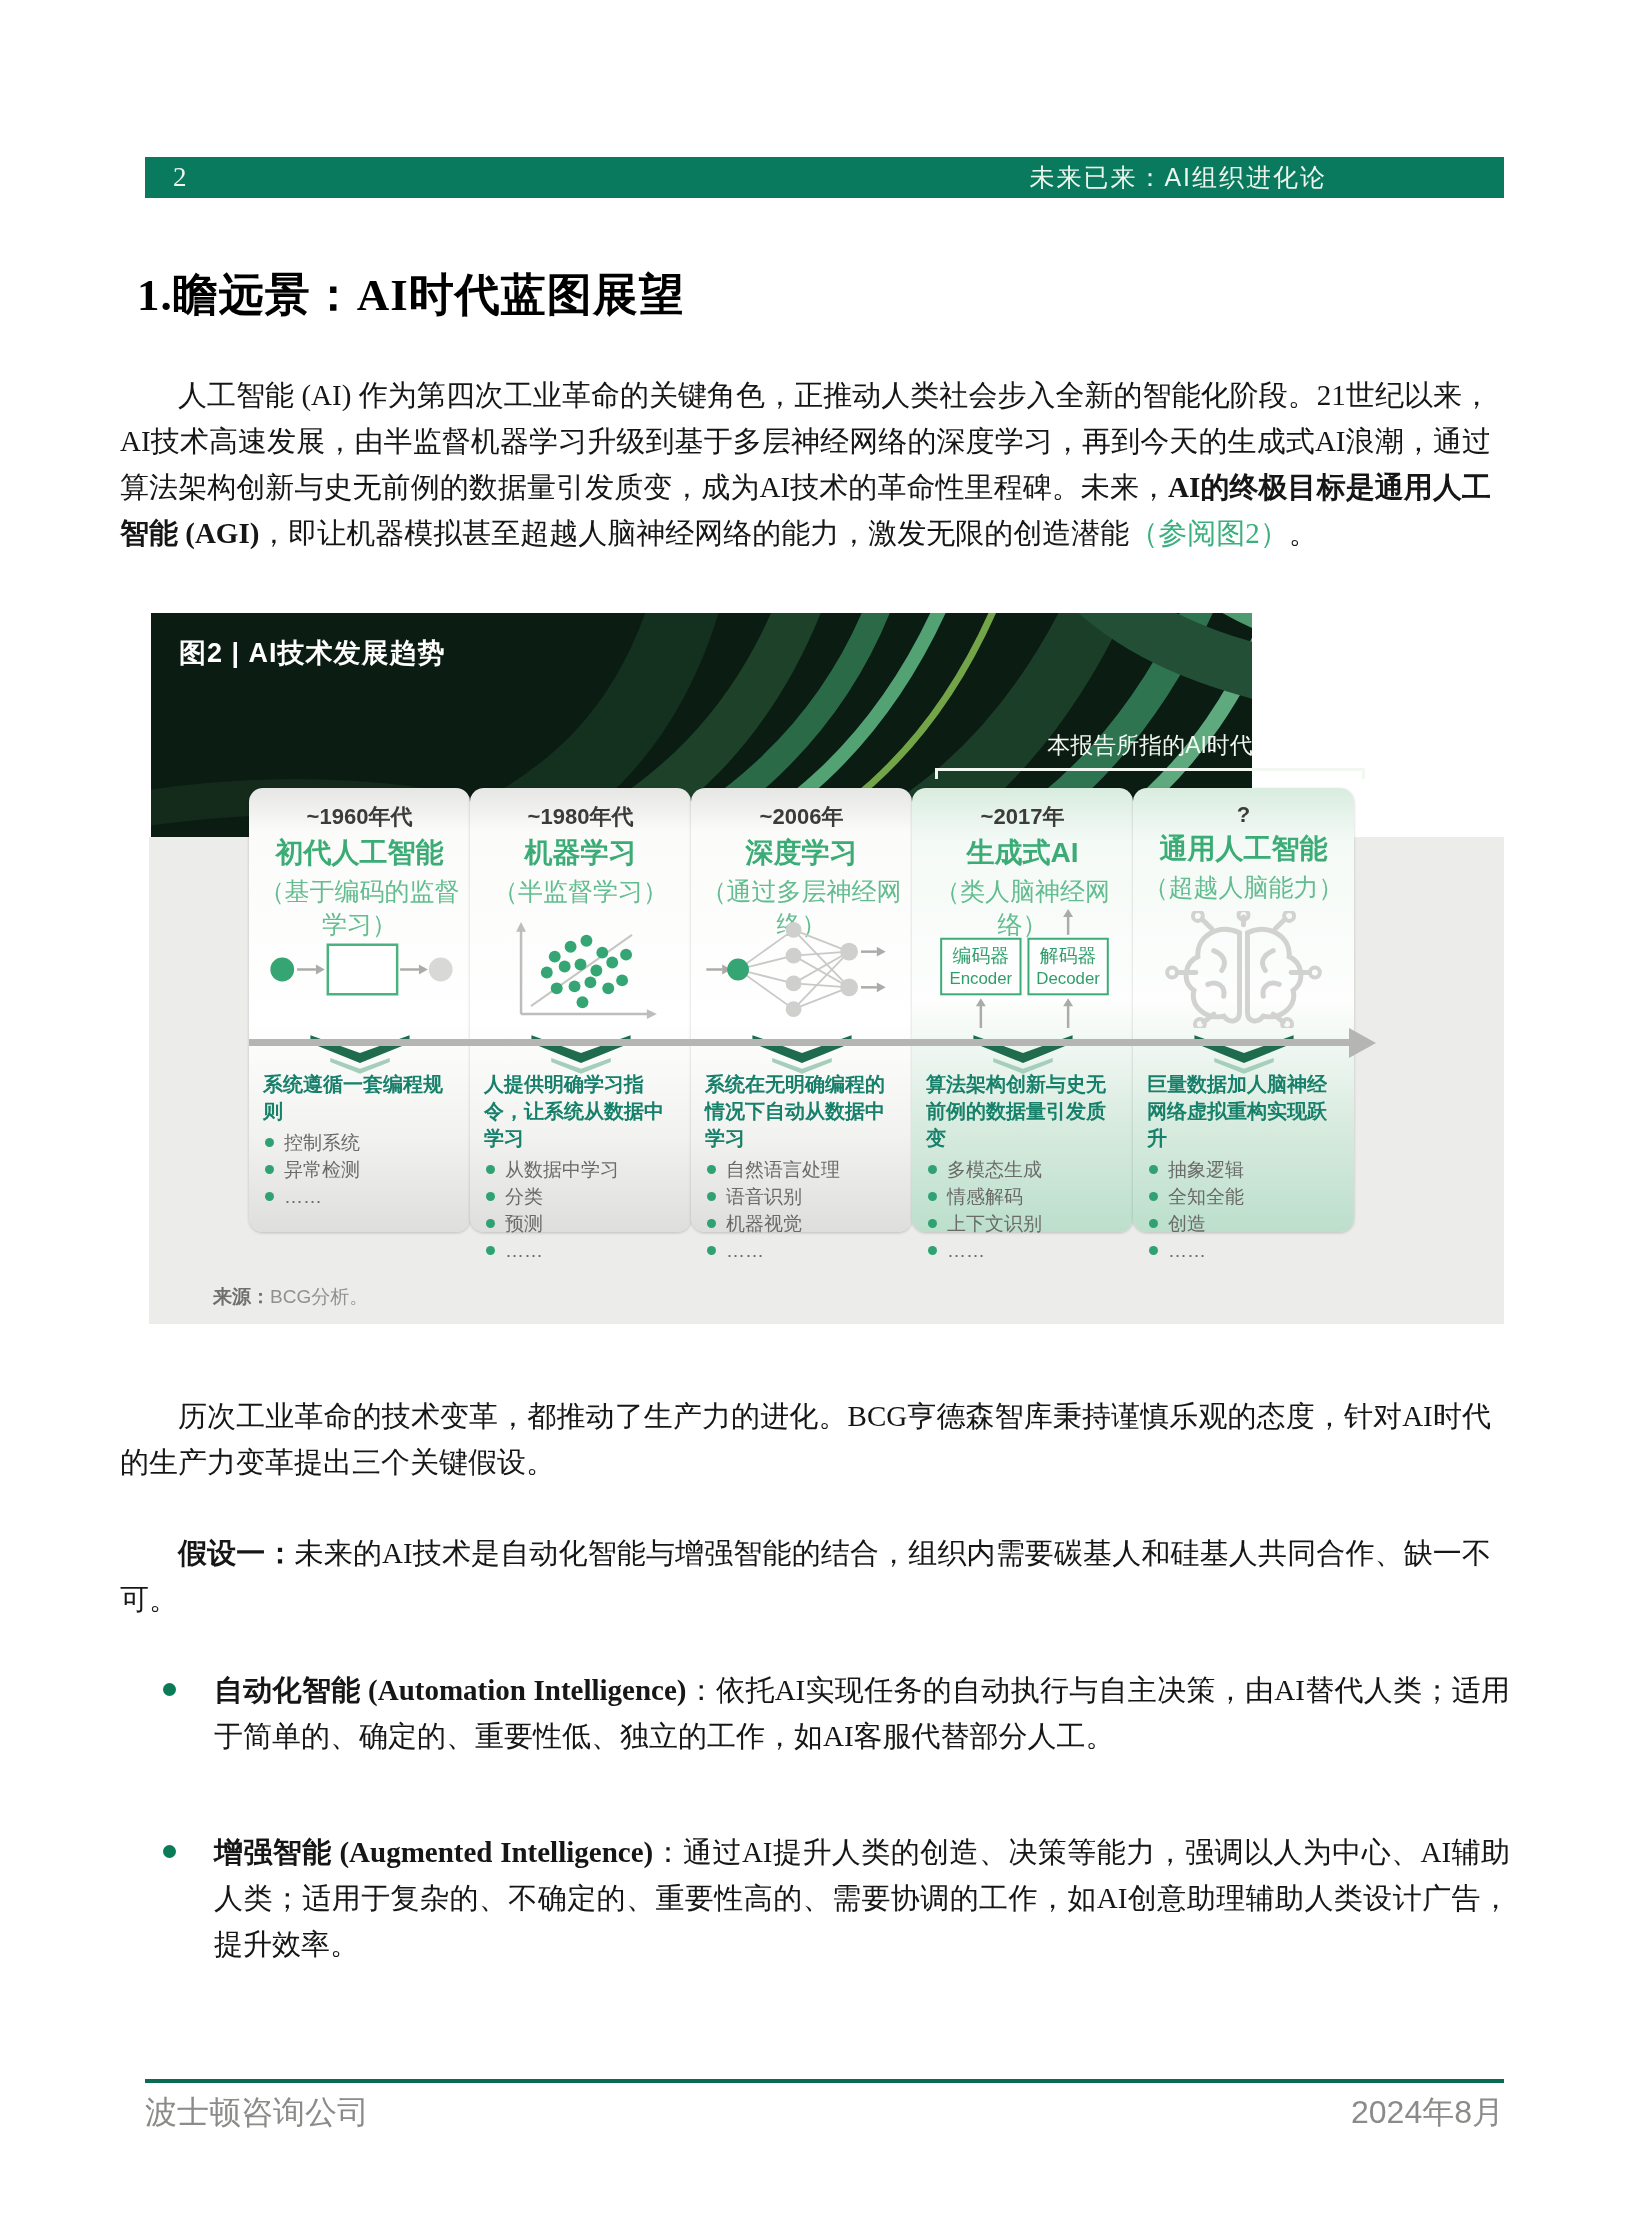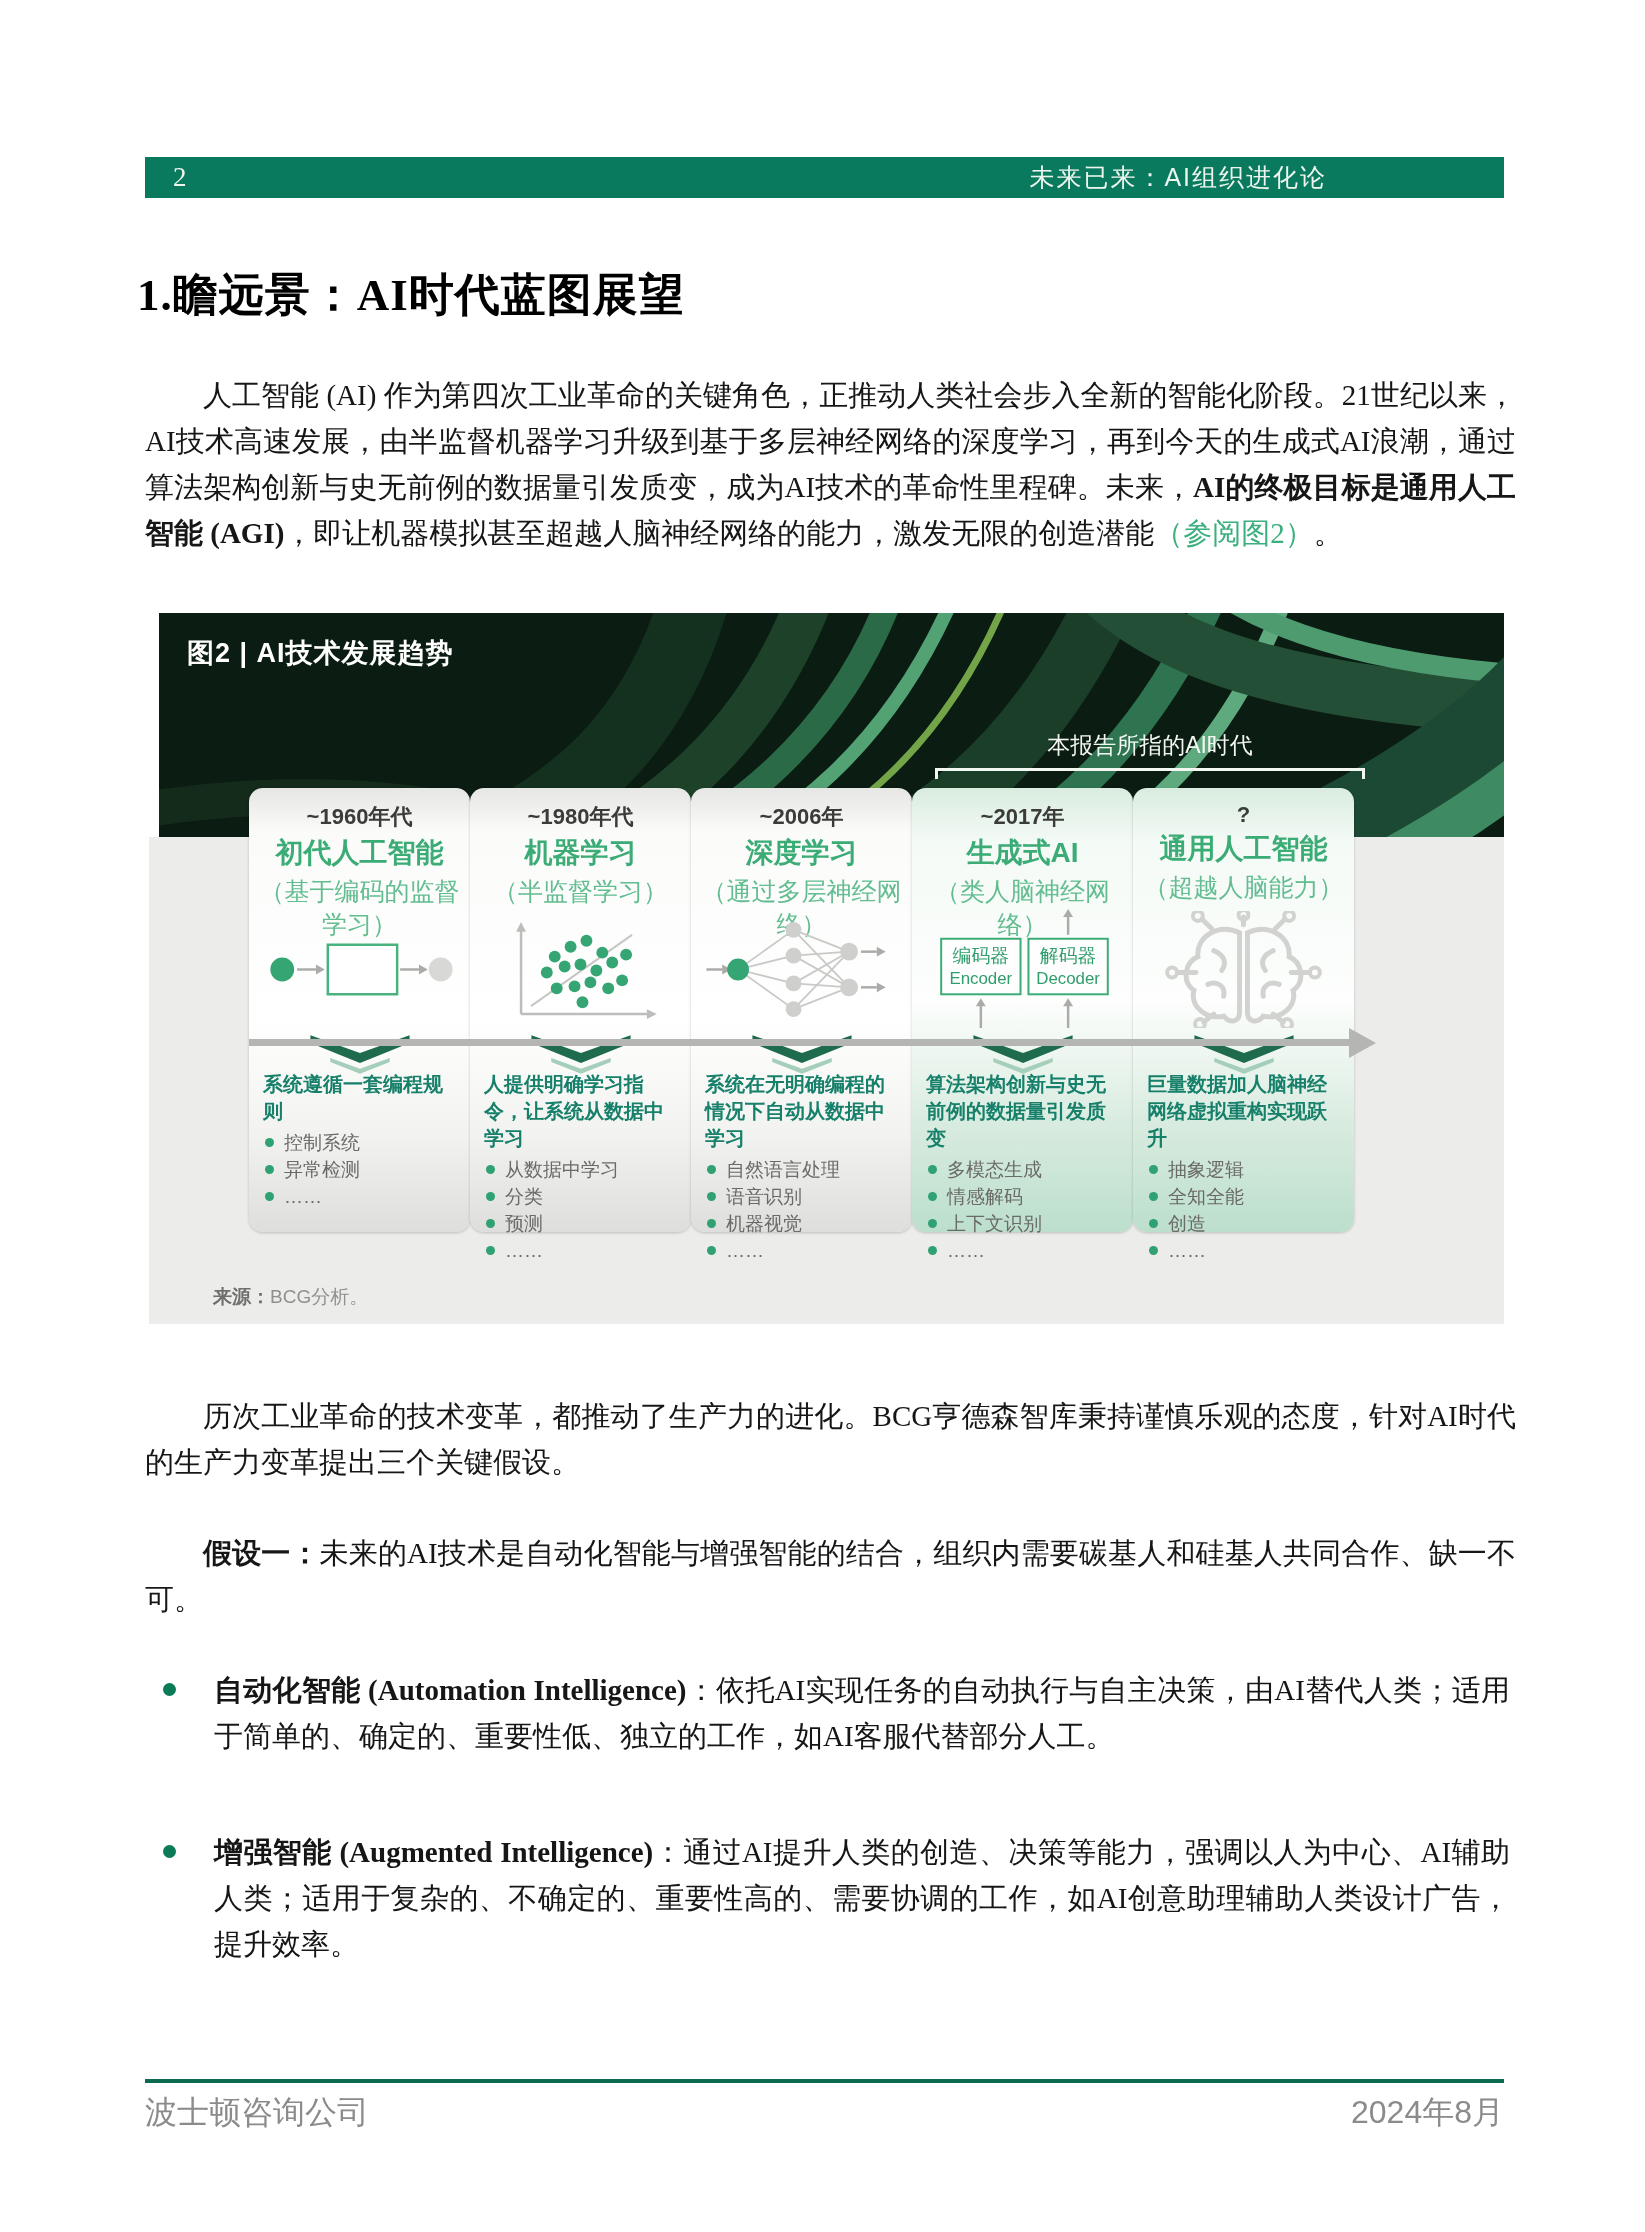--- a/index.html
+++ b/index.html
@@ -17,7 +17,7 @@
   .section-title{position:absolute;left:137px;top:265px;margin:0;
           font-family:"Liberation Serif",serif;font-weight:700;font-size:45px;
           color:#000000;letter-spacing:1px;}
-  .body-p{position:absolute;left:145px;width:1371px;margin:0;
+  .body-p{position:absolute;left:120px;width:1371px;margin:0;
           font-family:"Liberation Serif",serif;font-size:29px;line-height:46px;
           color:#161616;text-align:justify;}
   .indent{text-indent:2em;}

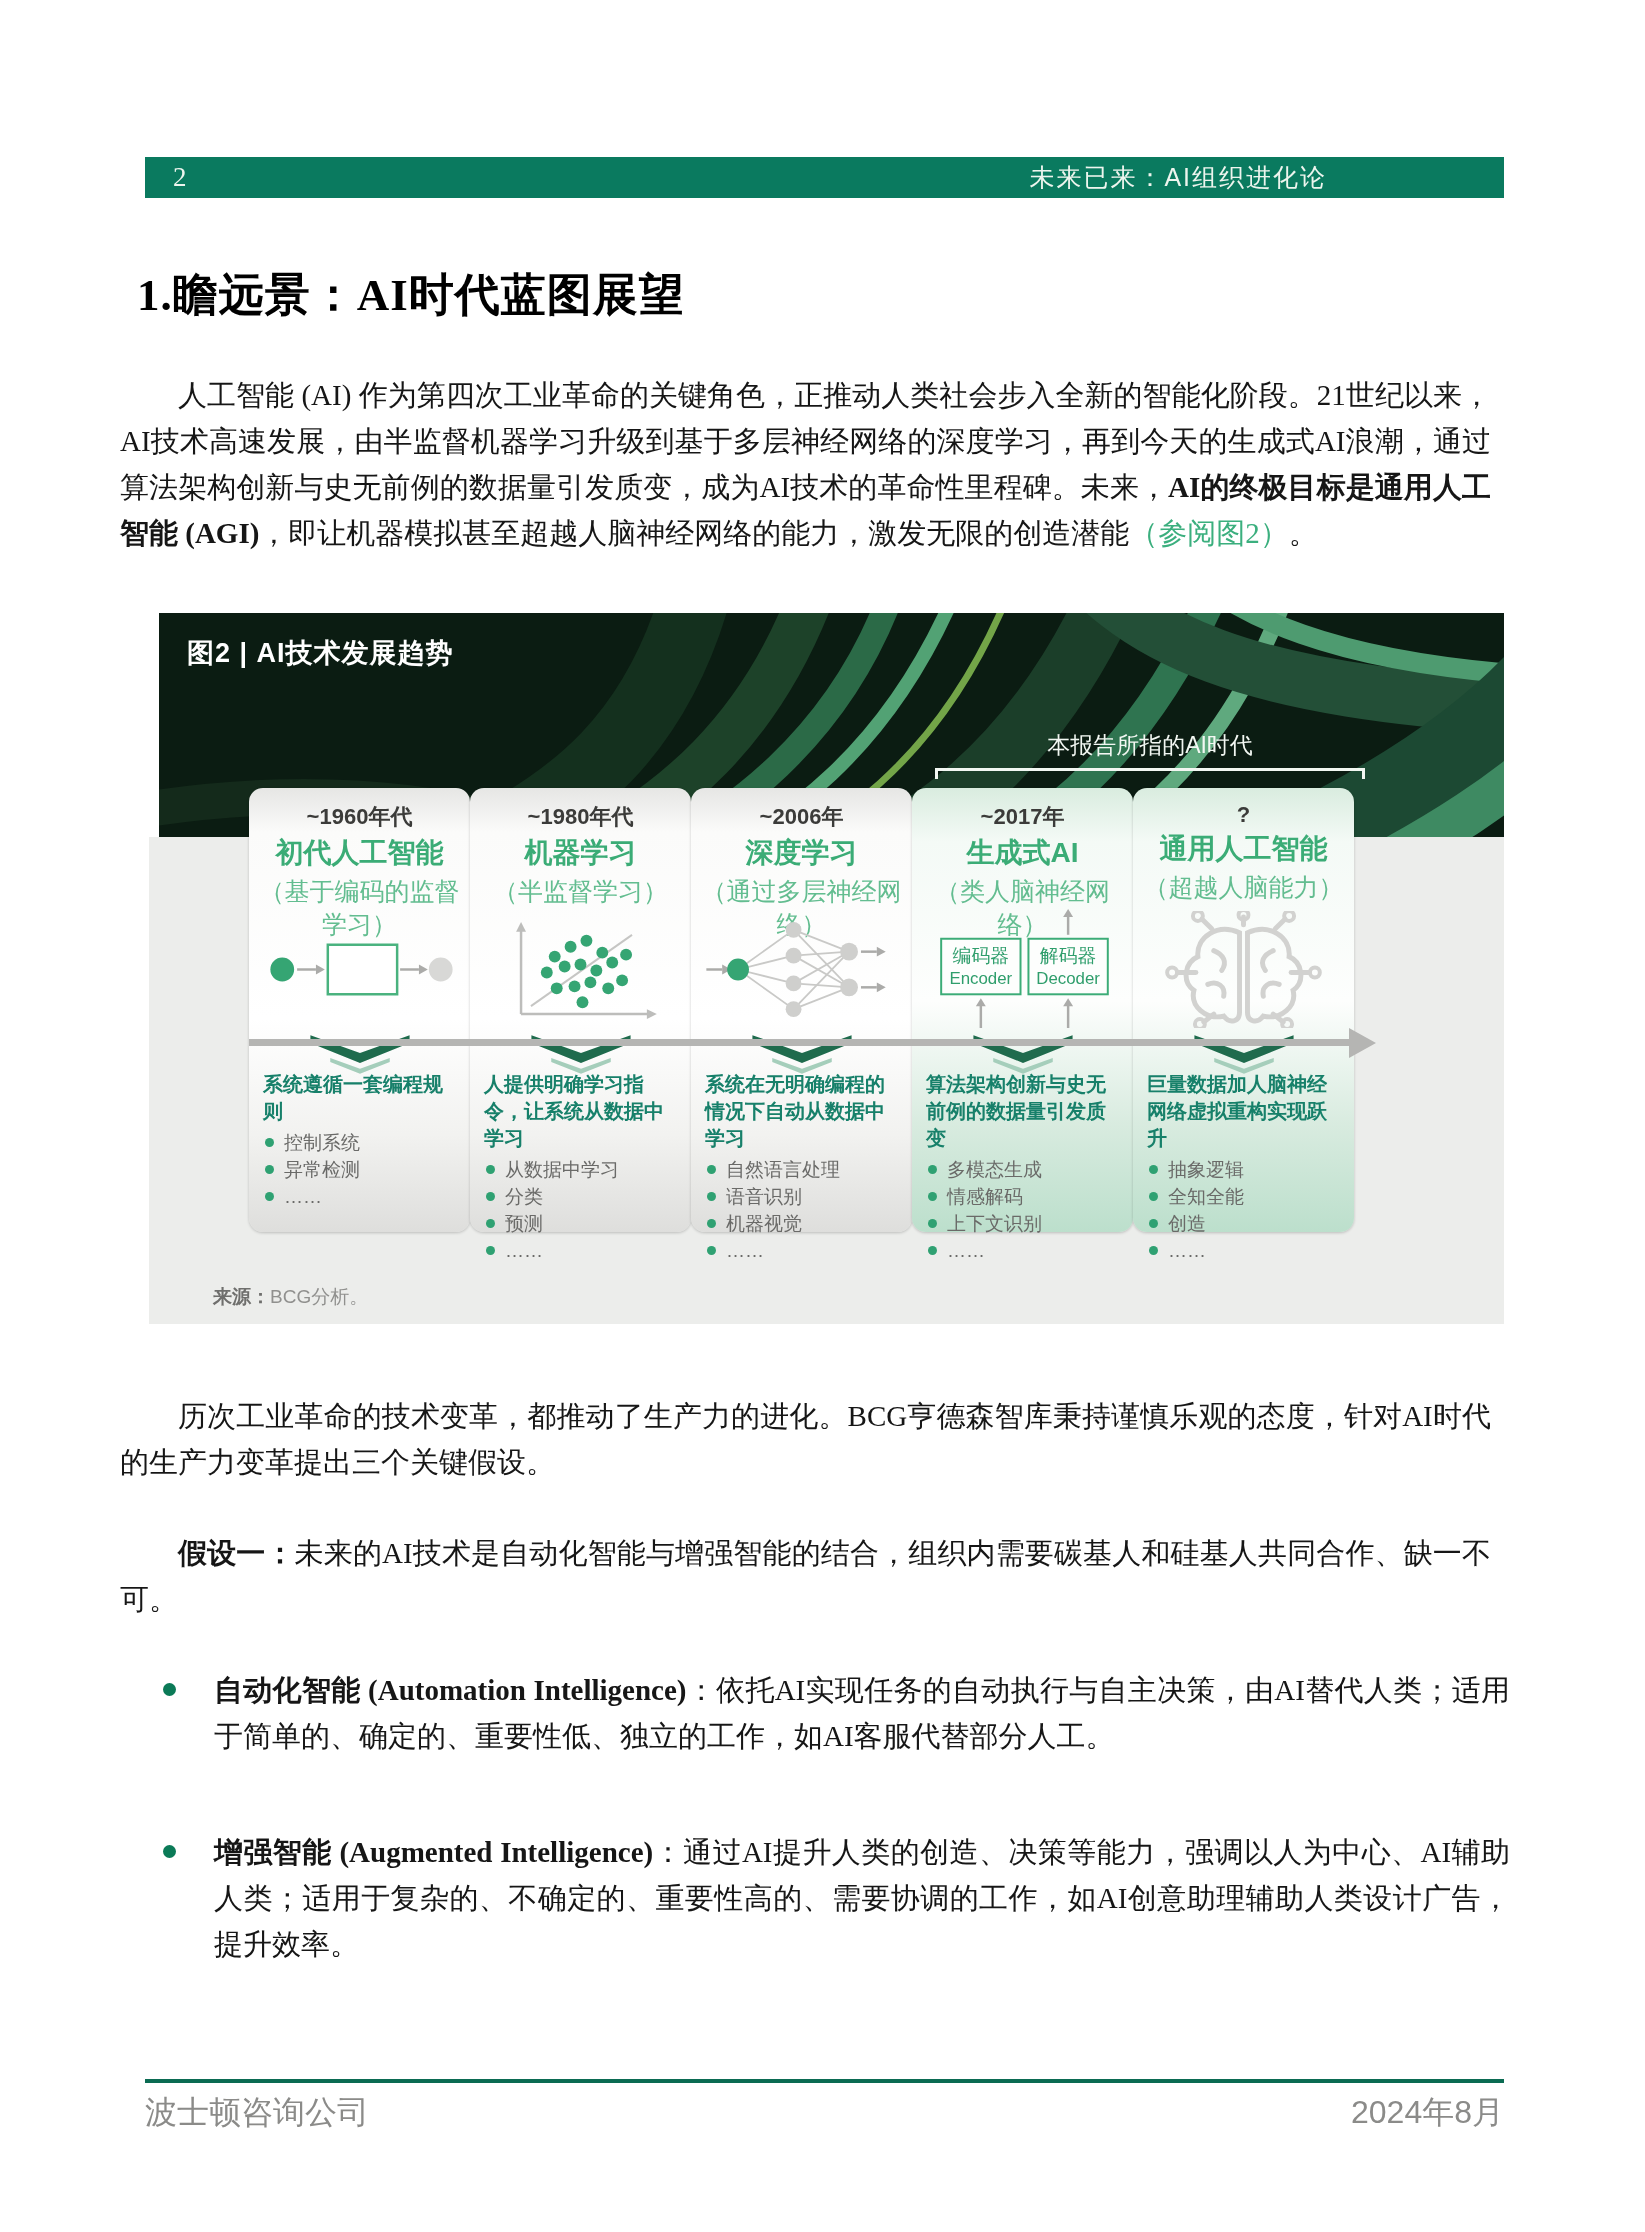--- a/index.html
+++ b/index.html
@@ -33,7 +33,7 @@
   
   .fig{position:absolute;left:149px;top:613px;width:1355px;height:710px;margin:0;}
   .fig-body{position:absolute;left:0;top:224px;width:1355px;height:487px;background:#ECEDEB;}
-  .fig-banner{position:absolute;left:10px;top:0;width:1345px;height:224px;overflow:hidden;background:#0B1C12;}
+  .fig-banner{position:absolute;left:2px;top:0;width:1101px;height:224px;overflow:hidden;background:#0B1C12;}
   .fig-banner svg{position:absolute;left:0;top:0;}
   .fig-title{position:absolute;left:28px;top:22px;color:#ffffff;font-size:27px;font-weight:700;letter-spacing:1px;z-index:4;}
   .era-label{position:absolute;left:786px;top:117px;width:430px;text-align:center;

